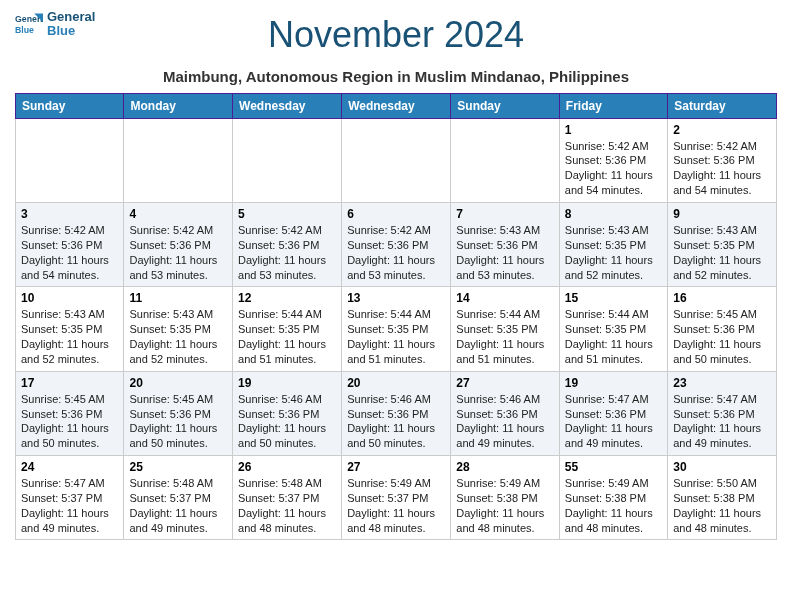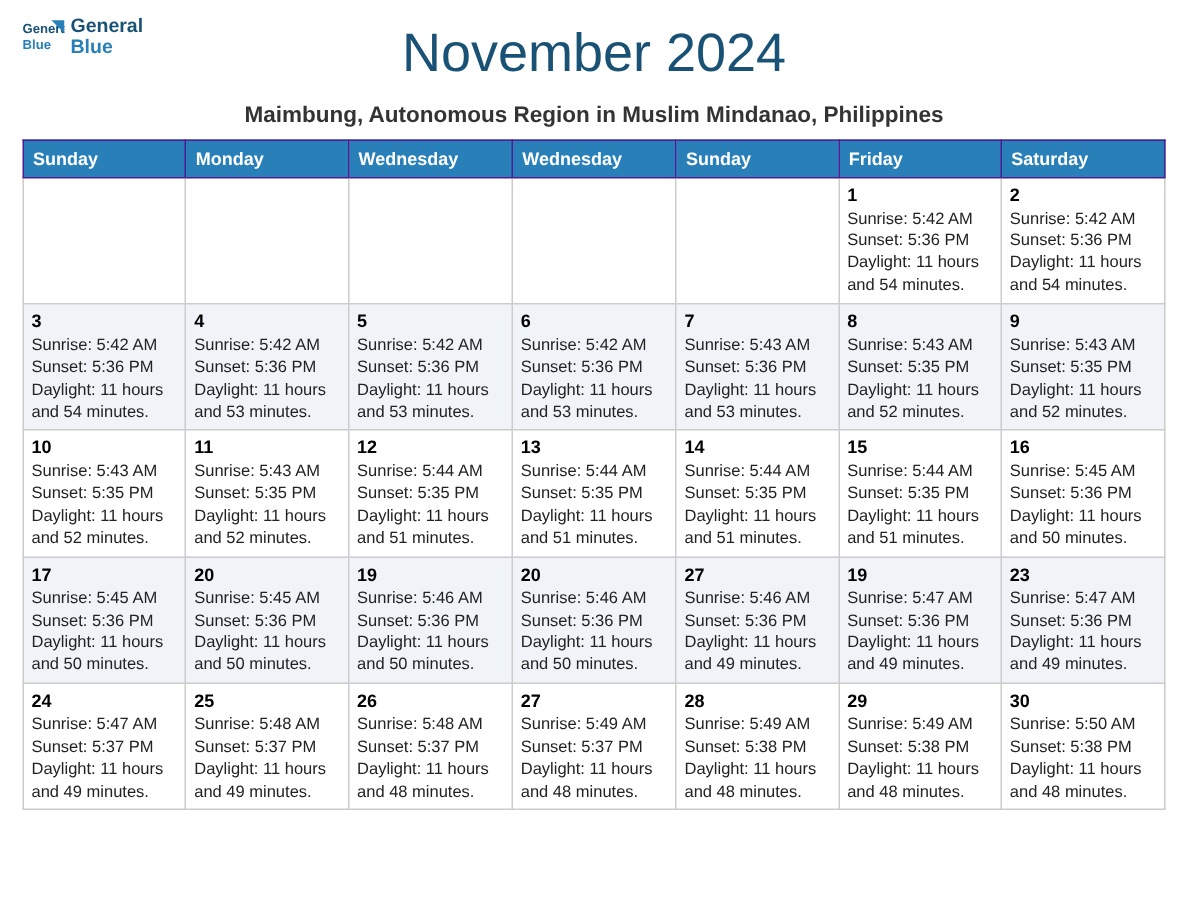--- a/index.html
+++ b/index.html
@@ -291,7 +291,7 @@
 Daylight: 11 hours and 48 minutes.</div>
         </td>
         <td>
-          <span class="day-number">29</span>
+          <span class="day-number">55</span>
           <div class="day-info" style="white-space: pre-line;">Sunrise: 5:49 AM
 Sunset: 5:38 PM
 Daylight: 11 hours and 48 minutes.</div>

